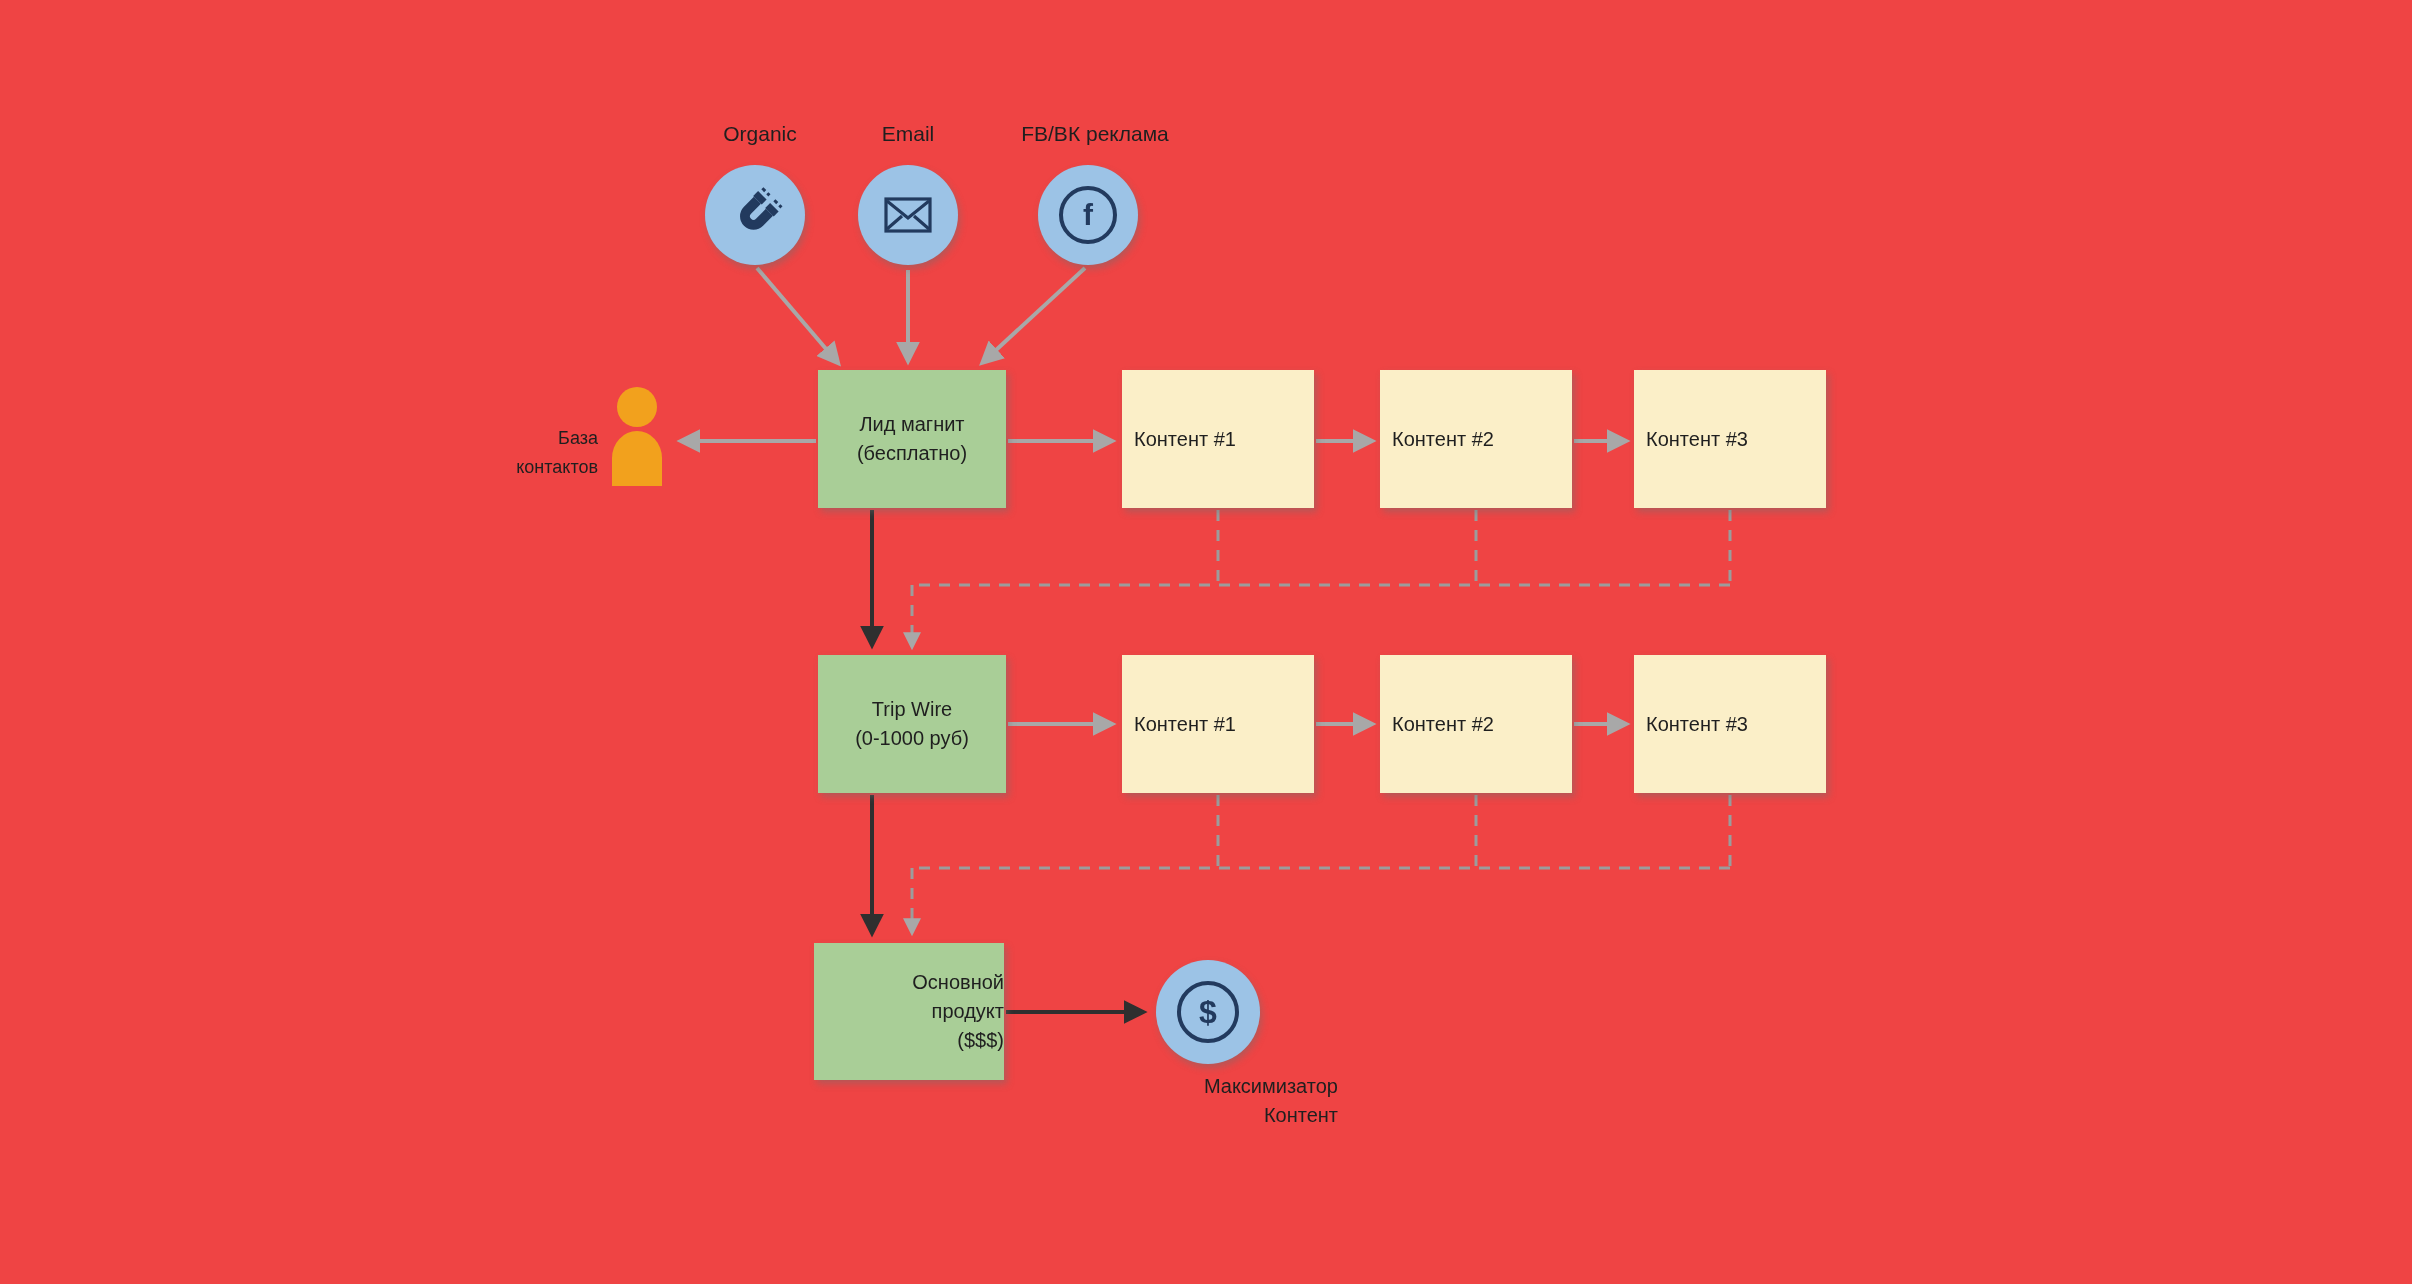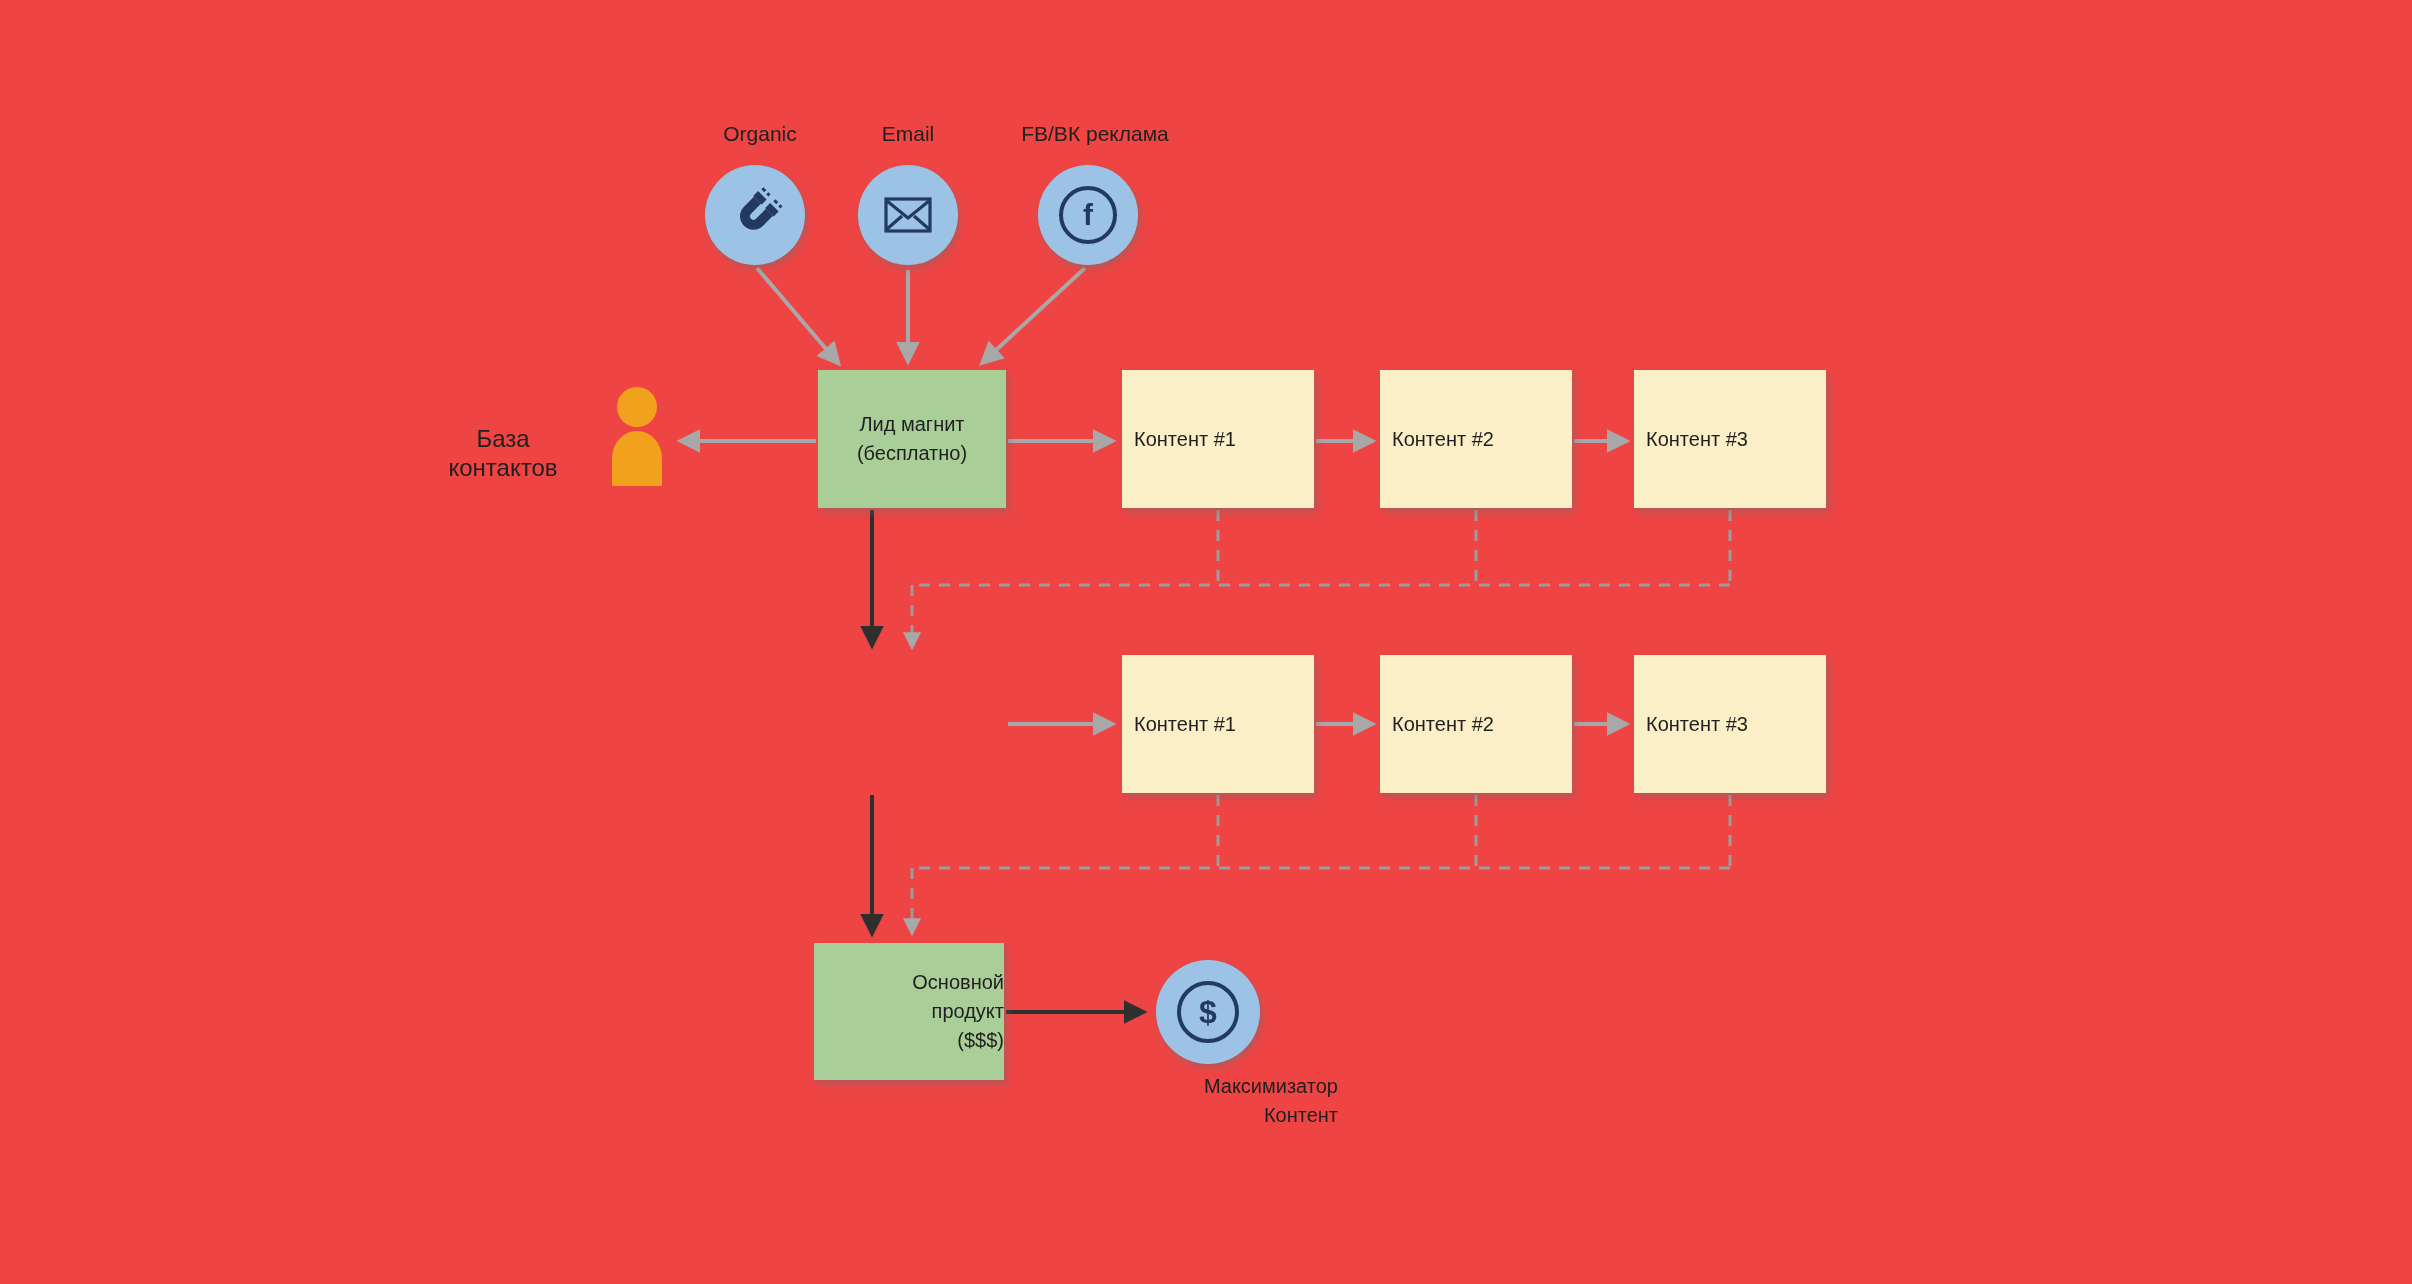--- a/index.html
+++ b/index.html
@@ -53,7 +53,7 @@
   }
   .ring.f{width:50px;height:50px;font-size:30px;}
   .ring.d{width:54px;height:54px;font-size:32px;}
-  .contacts-label{position:absolute;left:408px;top:424px;width:190px;text-align:center;font-size:24px;line-height:29px;}
+  .contacts-label{position:absolute;left:408px;top:424px;width:190px;text-align:right;font-size:18px;line-height:29px;}
   .max-label{position:absolute;left:1078px;top:1072px;width:260px;text-align:right;font-size:20px;line-height:29px;}
   .person{position:absolute;left:610px;top:386px;}
   .ico{display:block;}

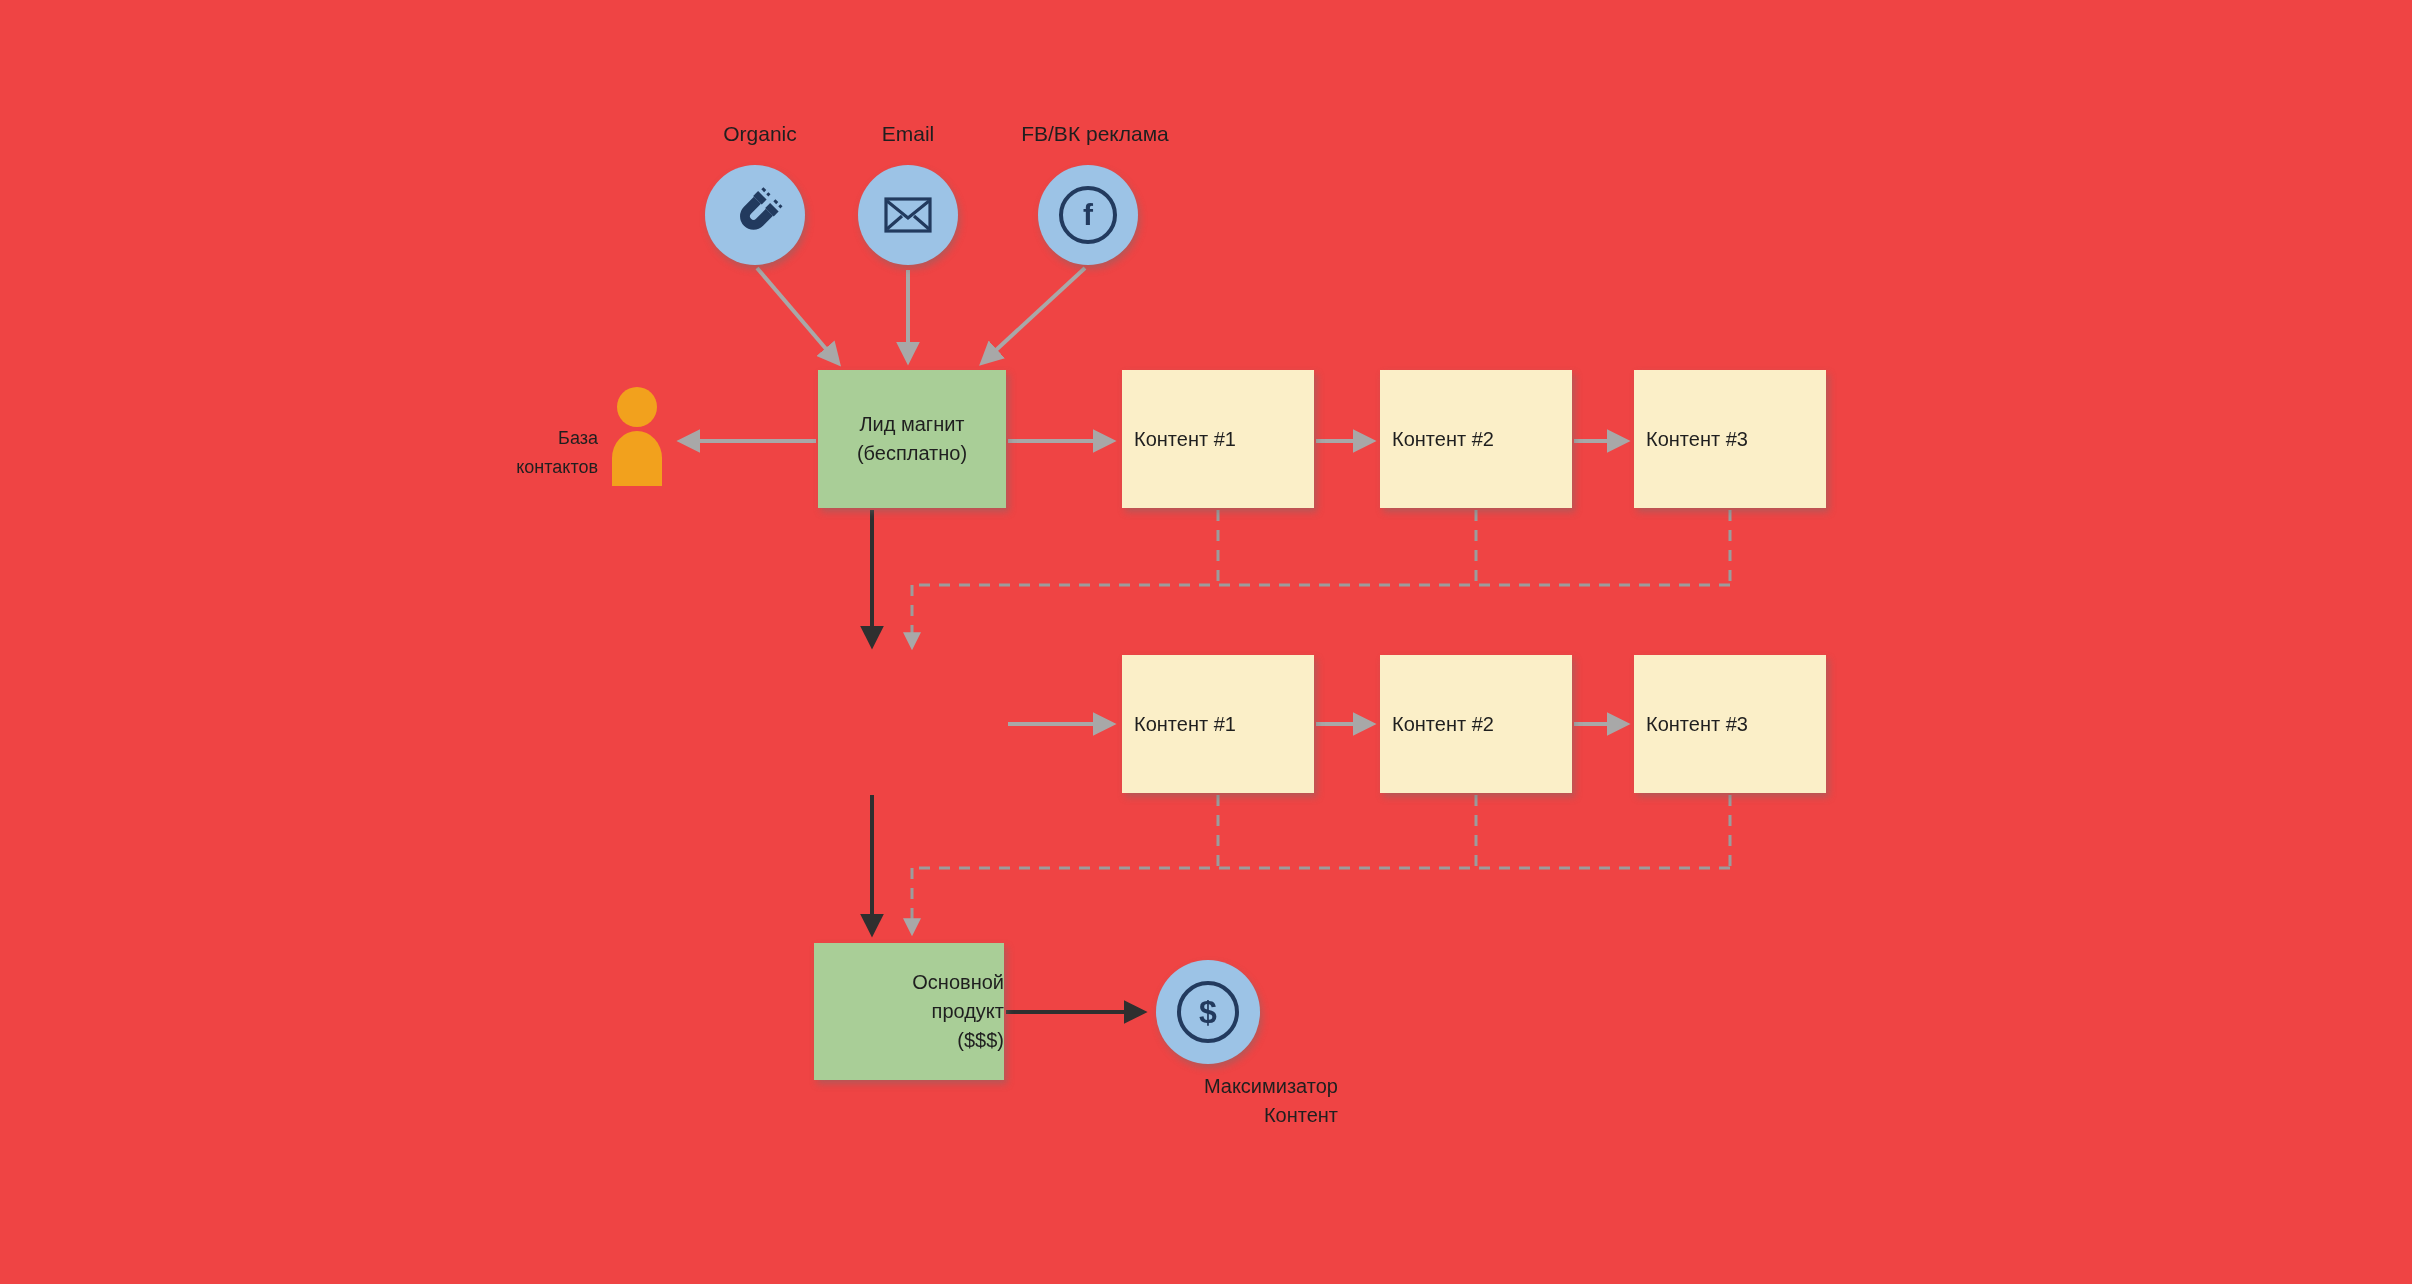--- a/index.html
+++ b/index.html
@@ -147,6 +147,10 @@
     <span>Лид магнит</span>
     <span>(бесплатно)</span>
   </div>
+  <div class="node green" style="left:818px;top:655px;width:188px;height:138px;">
+    <span>Trip Wire</span>
+    <span>(0-1000 руб)</span>
+  </div>
   <div class="node green" style="left:814px;top:943px;width:190px;height:137px;text-align:right;">
     <span>Основной</span>
     <span>продукт</span>

